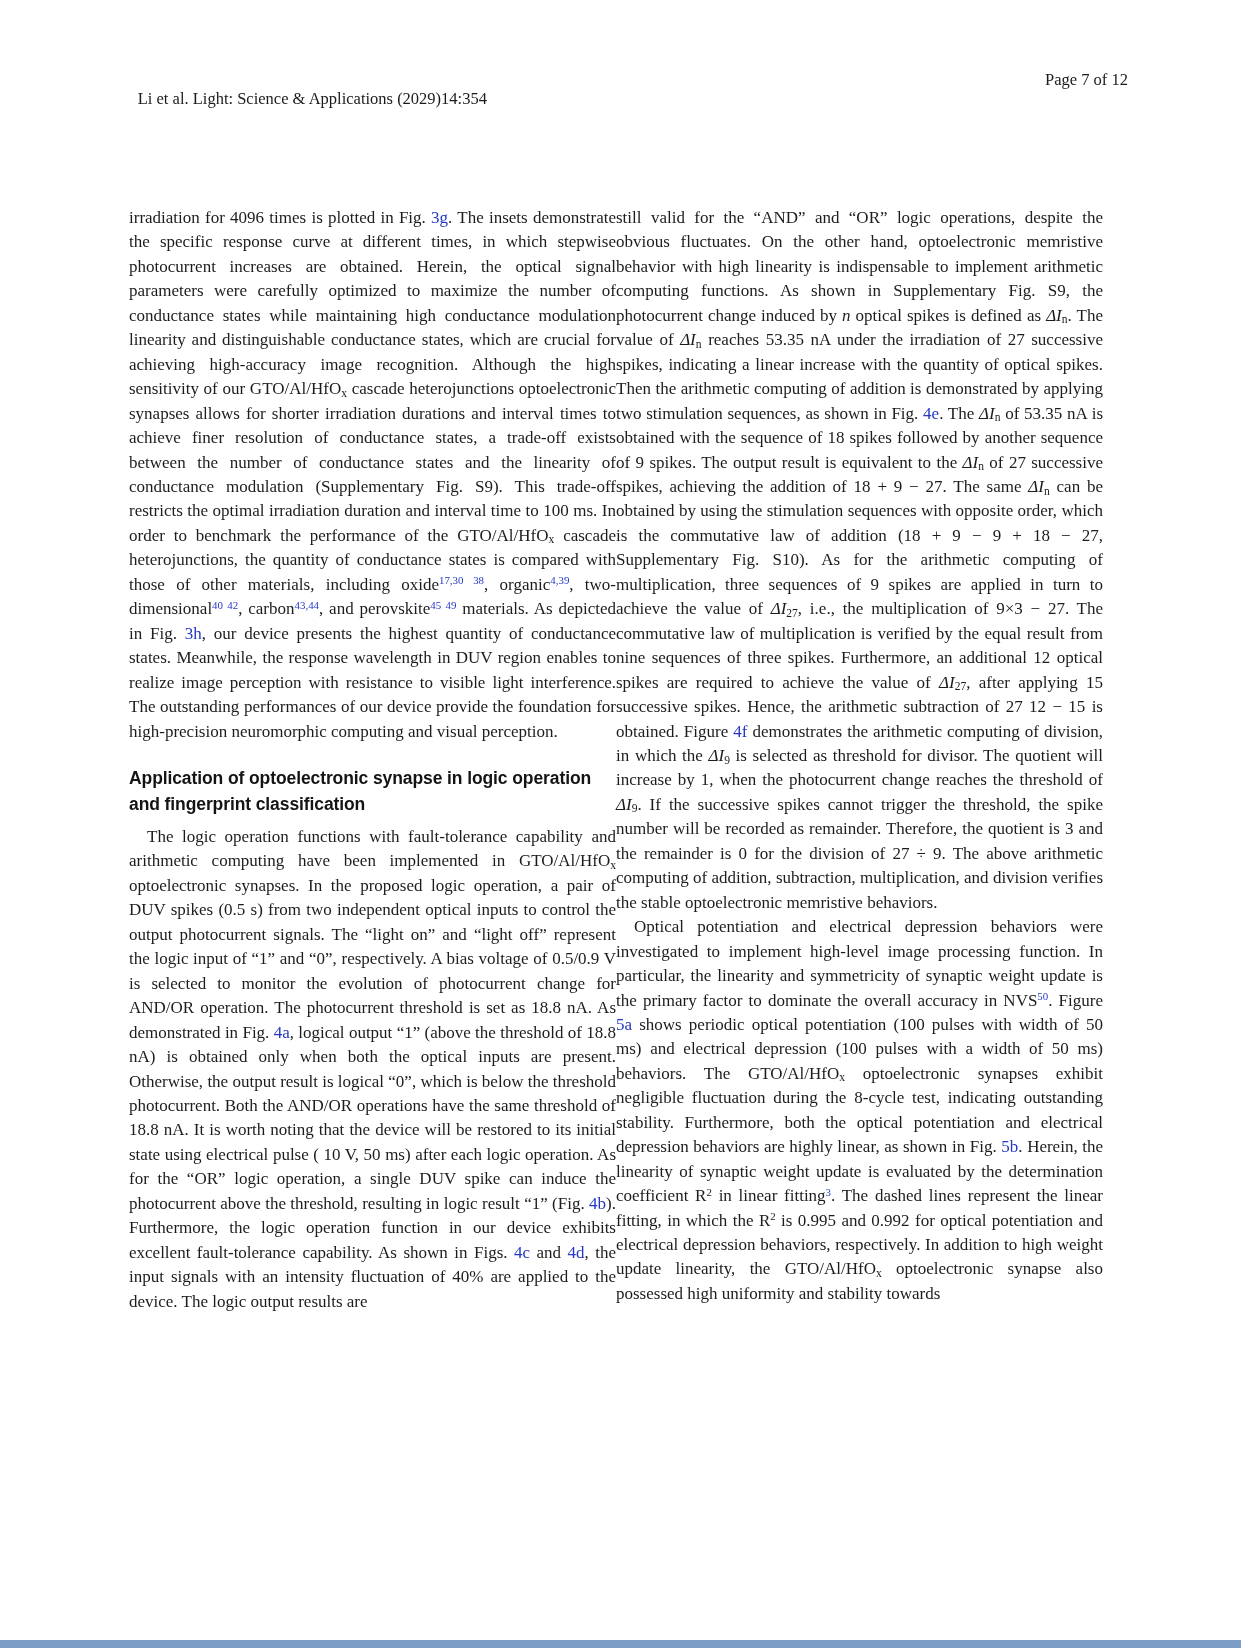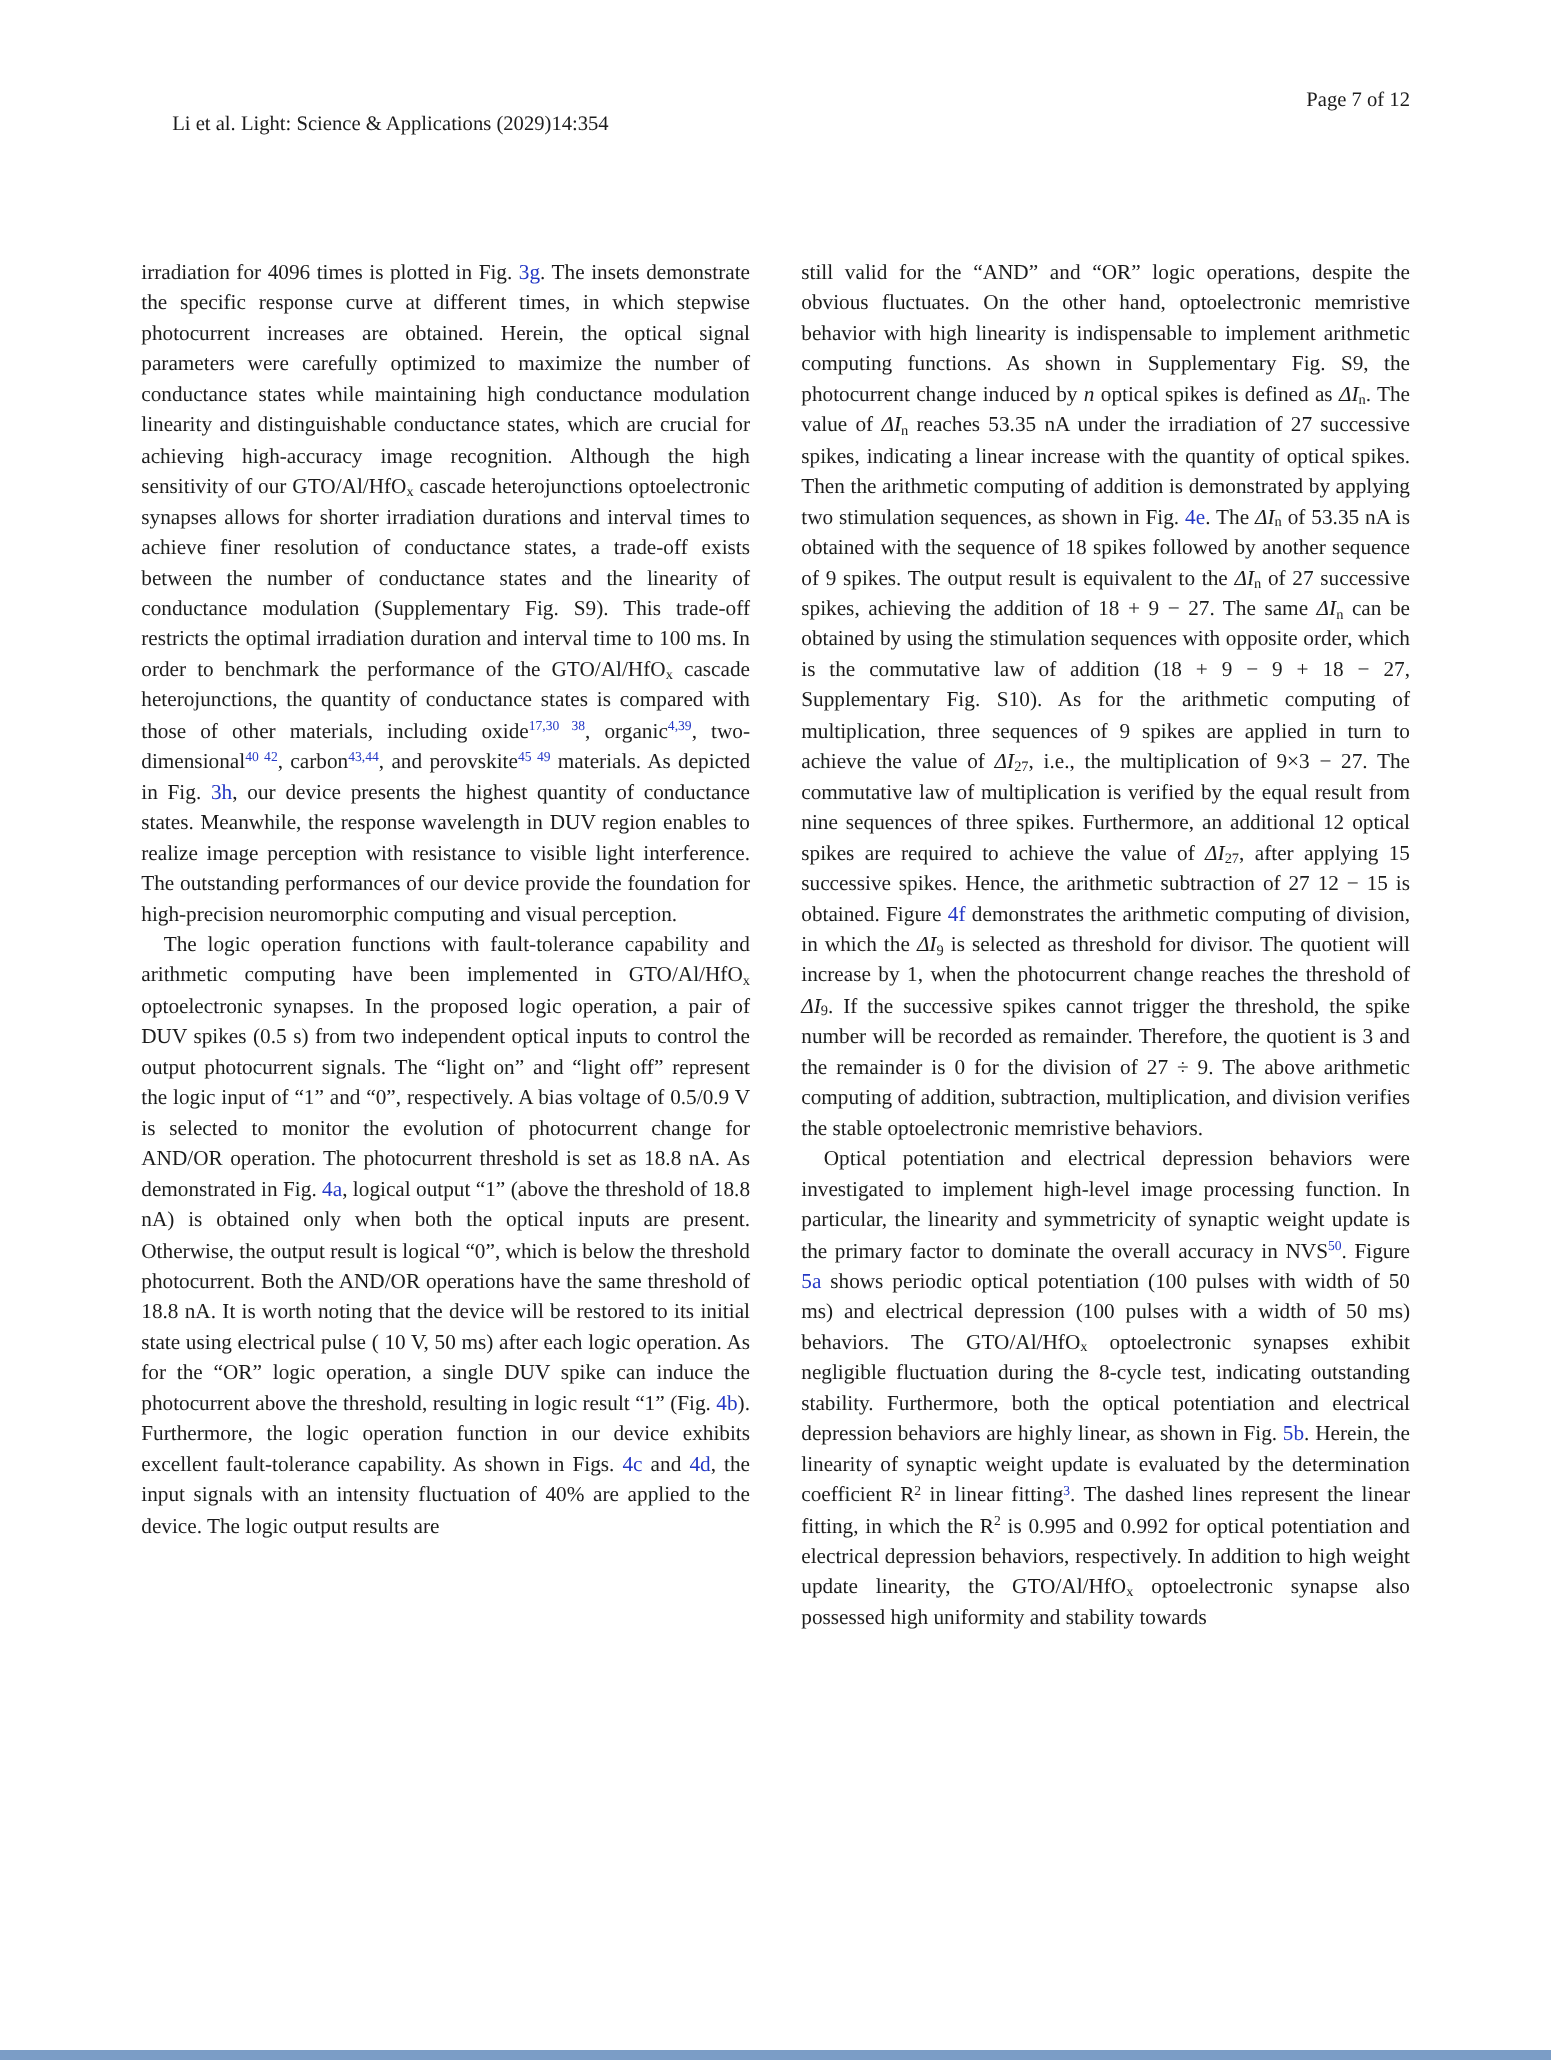--- a/index.html
+++ b/index.html
@@ -32,8 +32,8 @@
   .journal-italic { }
   .columns {
     display: flex;
-    gap: 41px;
     margin-top: 79px;
+    margin-left: 16px;
   }
   .col { width: 487px; }
   p.body-p {

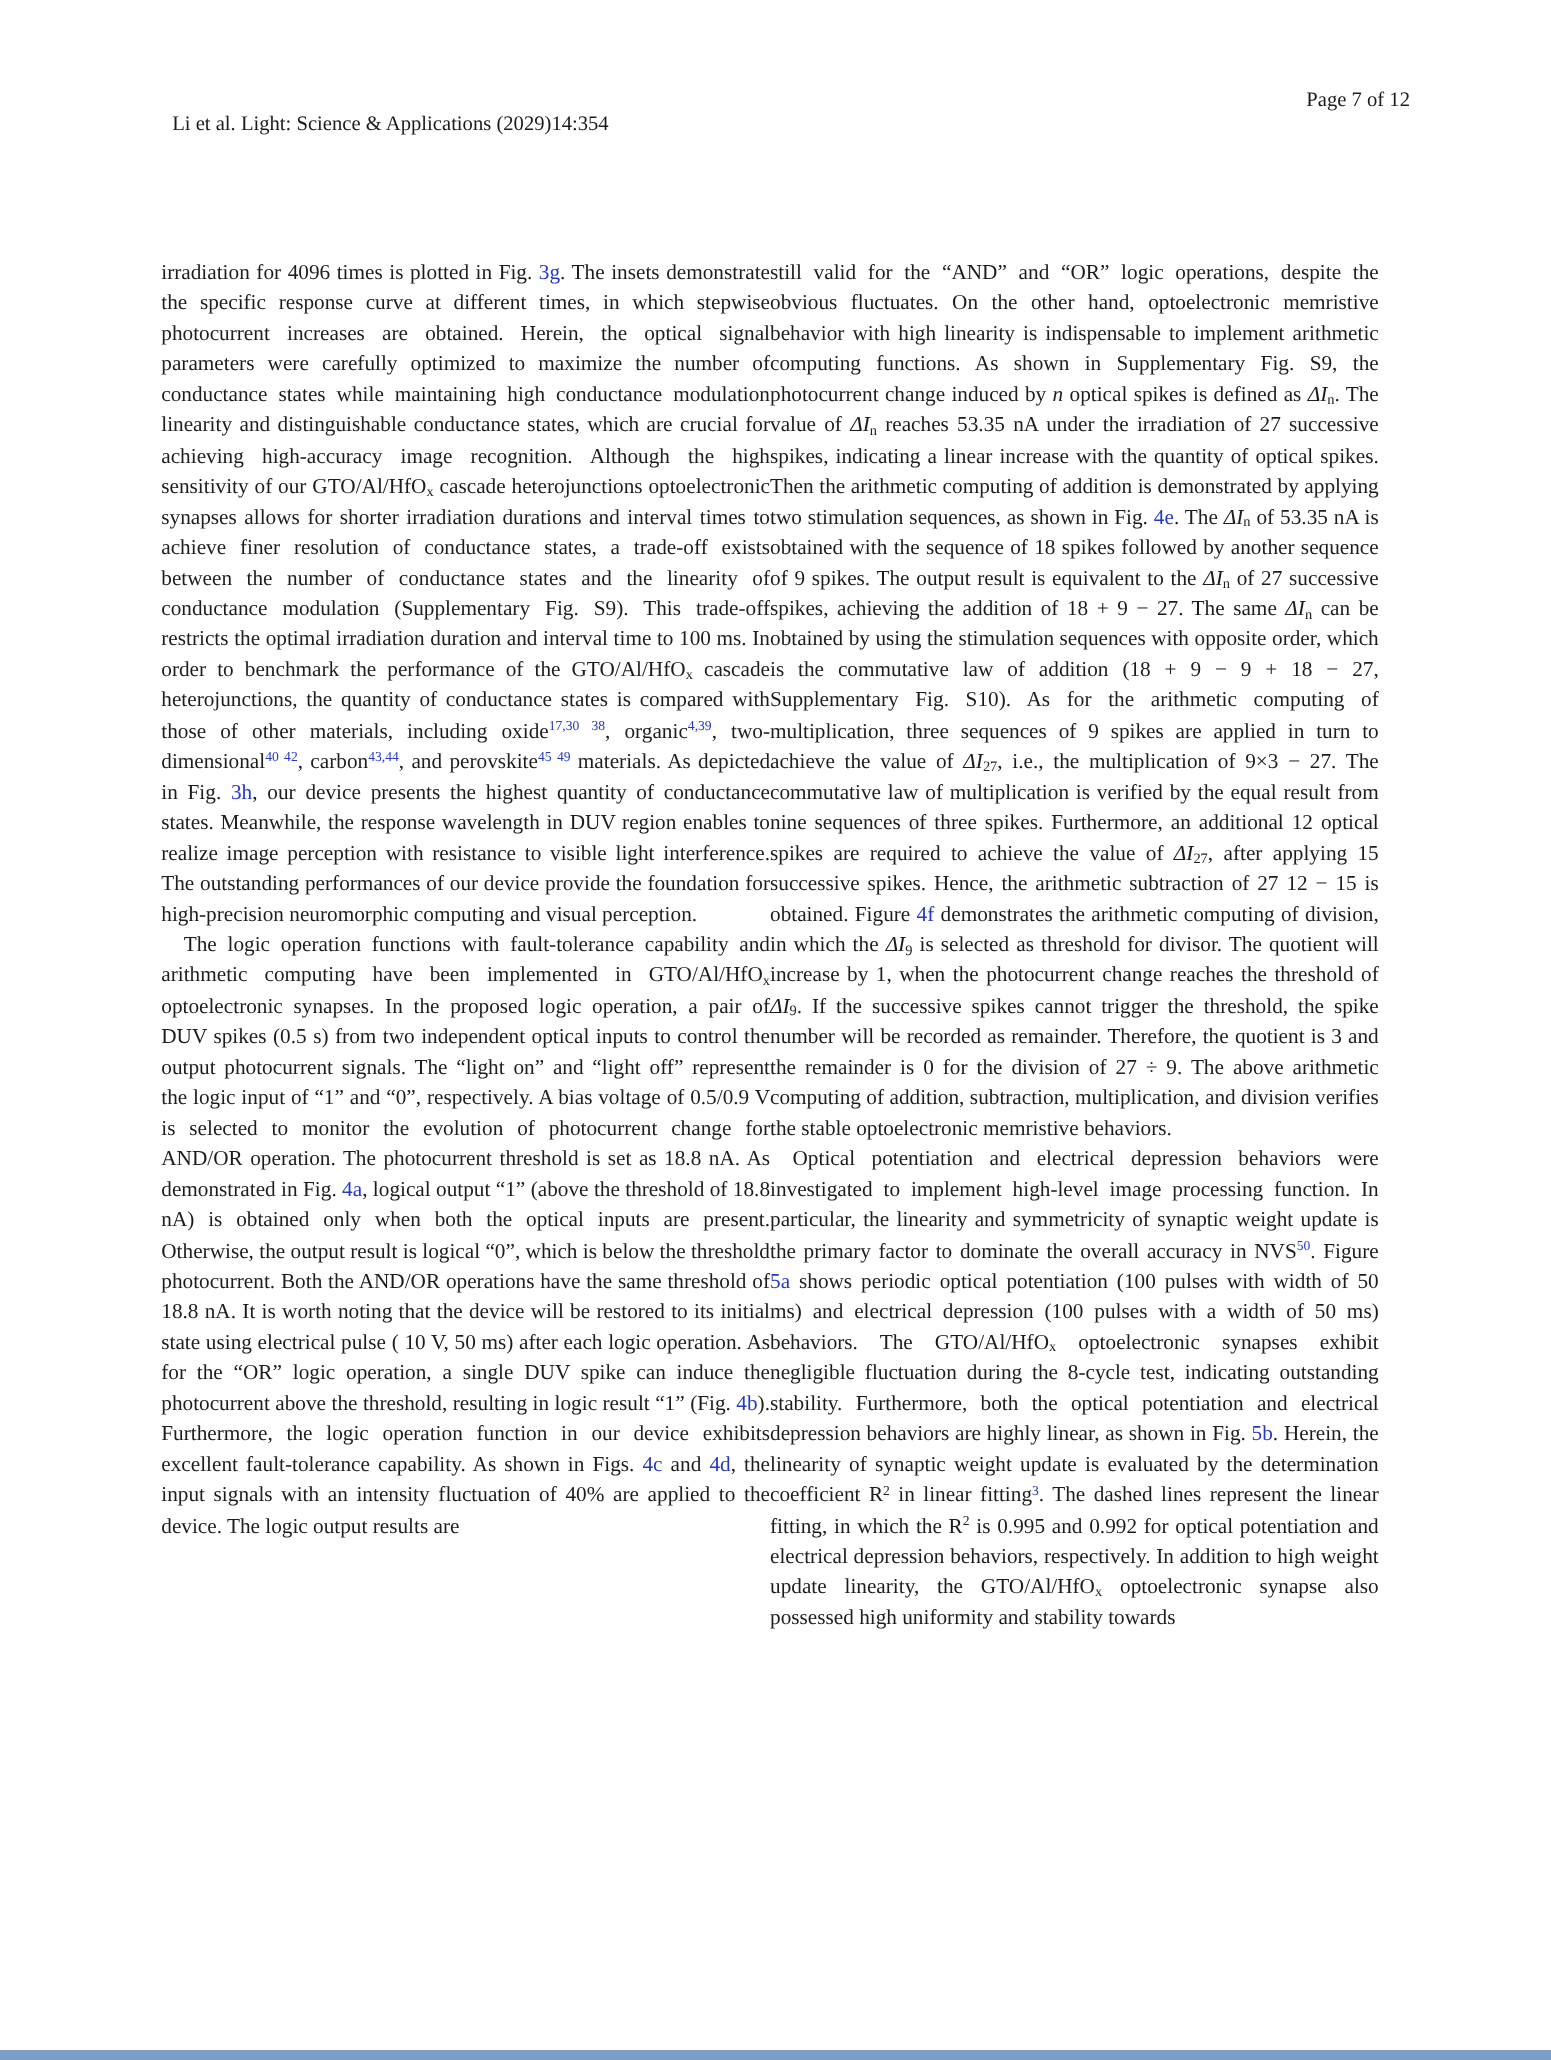--- a/index.html
+++ b/index.html
@@ -96,6 +96,7 @@
   <div class="columns">
     <div class="col">
         <p class="body-p">irradiation for 4096 times is plotted in Fig. <span class="link">3g</span>. The insets demonstrate the specific response curve at different times, in which stepwise photocurrent increases are obtained. Herein, the optical signal parameters were carefully optimized to maximize the number of conductance states while maintaining high conductance modulation linearity and distinguishable conductance states, which are crucial for achieving high-accuracy image recognition. Although the high sensitivity of our GTO/Al/HfO<sub>x</sub> cascade heterojunctions optoelectronic synapses allows for shorter irradiation durations and interval times to achieve finer resolution of conductance states, a trade-off exists between the number of conductance states and the linearity of conductance modulation (Supplementary Fig. S9). This trade-off restricts the optimal irradiation duration and interval time to 100 ms. In order to benchmark the performance of the GTO/Al/HfO<sub>x</sub> cascade heterojunctions, the quantity of conductance states is compared with those of other materials, including oxide<sup class="link">17,30 38</sup>, organic<sup class="link">4,39</sup>, two-dimensional<sup class="link">40 42</sup>, carbon<sup class="link">43,44</sup>, and perovskite<sup class="link">45 49</sup> materials. As depicted in Fig. <span class="link">3h</span>, our device presents the highest quantity of conductance states. Meanwhile, the response wavelength in DUV region enables to realize image perception with resistance to visible light interference. The outstanding performances of our device provide the foundation for high-precision neuromorphic computing and visual perception.</p>
+        <h2 class="section-heading">Application of optoelectronic synapse in logic operation and fingerprint classification</h2>
         <p class="body-p indent">The logic operation functions with fault-tolerance capability and arithmetic computing have been implemented in GTO/Al/HfO<sub>x</sub> optoelectronic synapses. In the proposed logic operation, a pair of DUV spikes (0.5 s) from two independent optical inputs to control the output photocurrent signals. The “light on” and “light off” represent the logic input of “1” and “0”, respectively. A bias voltage of 0.5/0.9 V is selected to monitor the evolution of photocurrent change for AND/OR operation. The photocurrent threshold is set as 18.8 nA. As demonstrated in Fig. <span class="link">4a</span>, logical output “1” (above the threshold of 18.8 nA) is obtained only when both the optical inputs are present. Otherwise, the output result is logical “0”, which is below the threshold photocurrent. Both the AND/OR operations have the same threshold of 18.8 nA. It is worth noting that the device will be restored to its initial state using electrical pulse ( 10 V, 50 ms) after each logic operation. As for the “OR” logic operation, a single DUV spike can induce the photocurrent above the threshold, resulting in logic result “1” (Fig. <span class="link">4b</span>). Furthermore, the logic operation function in our device exhibits excellent fault-tolerance capability. As shown in Figs. <span class="link">4c</span> and <span class="link">4d</span>, the input signals with an intensity fluctuation of 40% are applied to the device. The logic output results are</p>
       </div>
     <div class="col">

